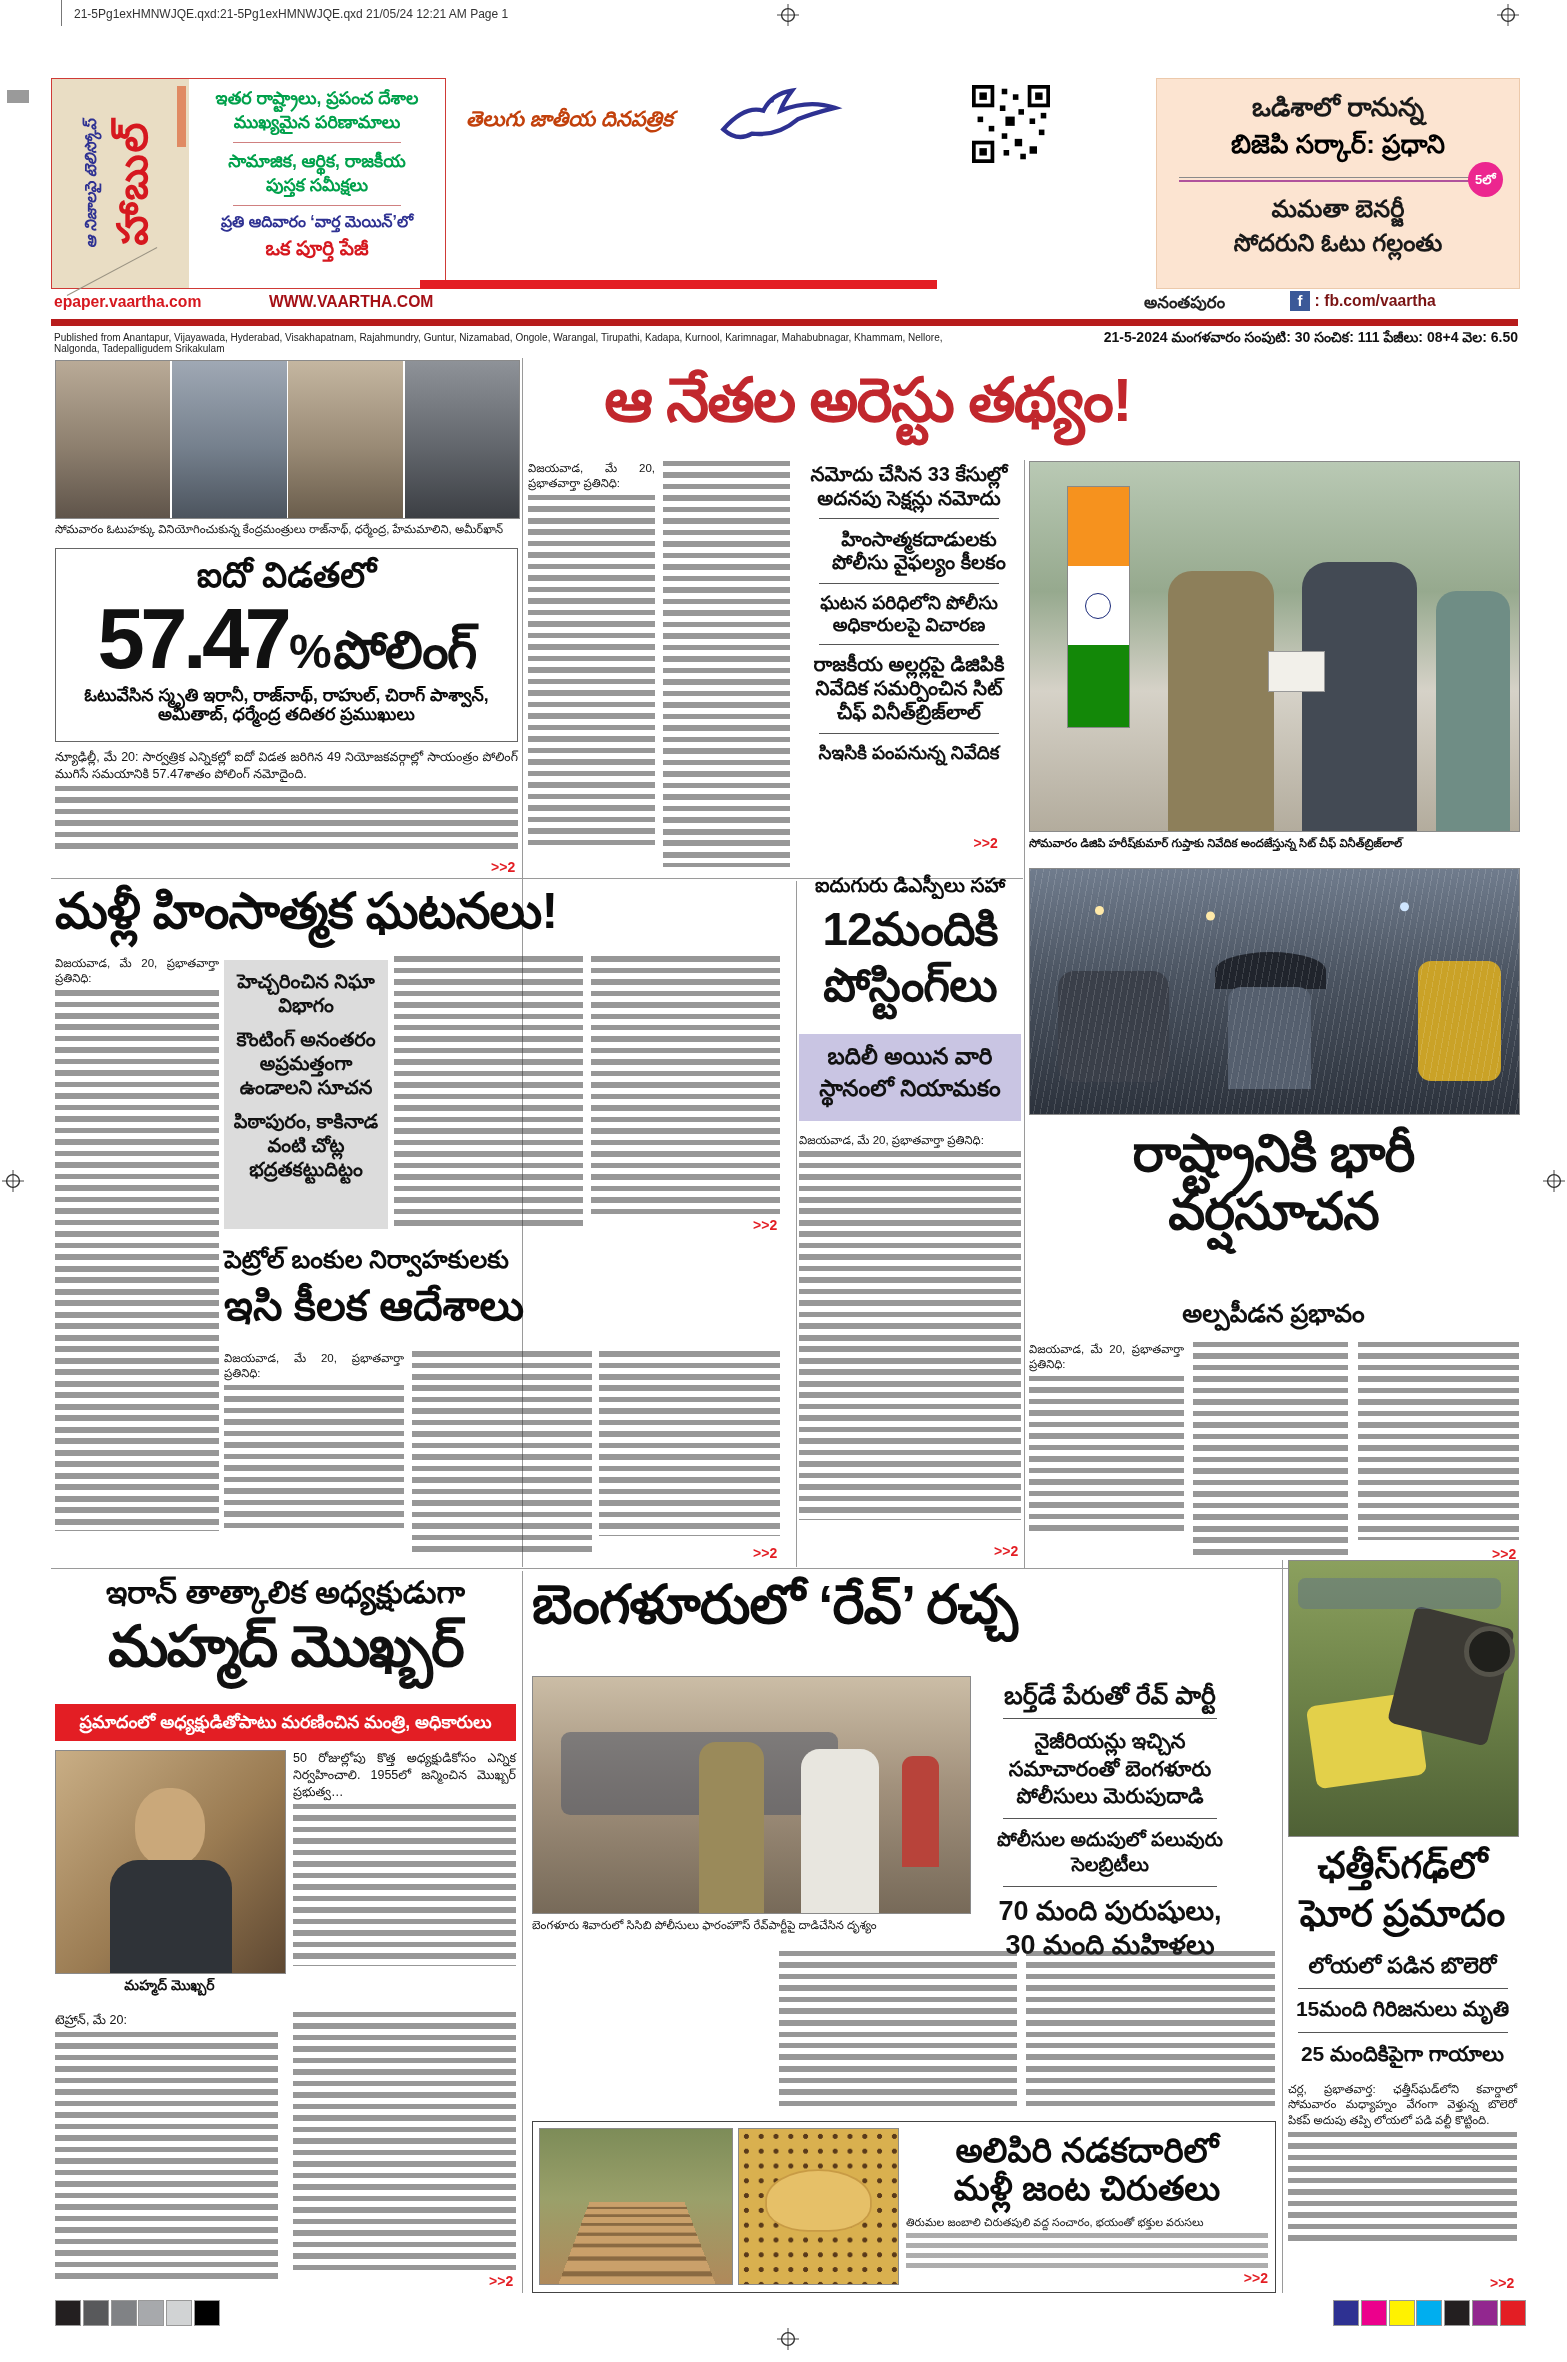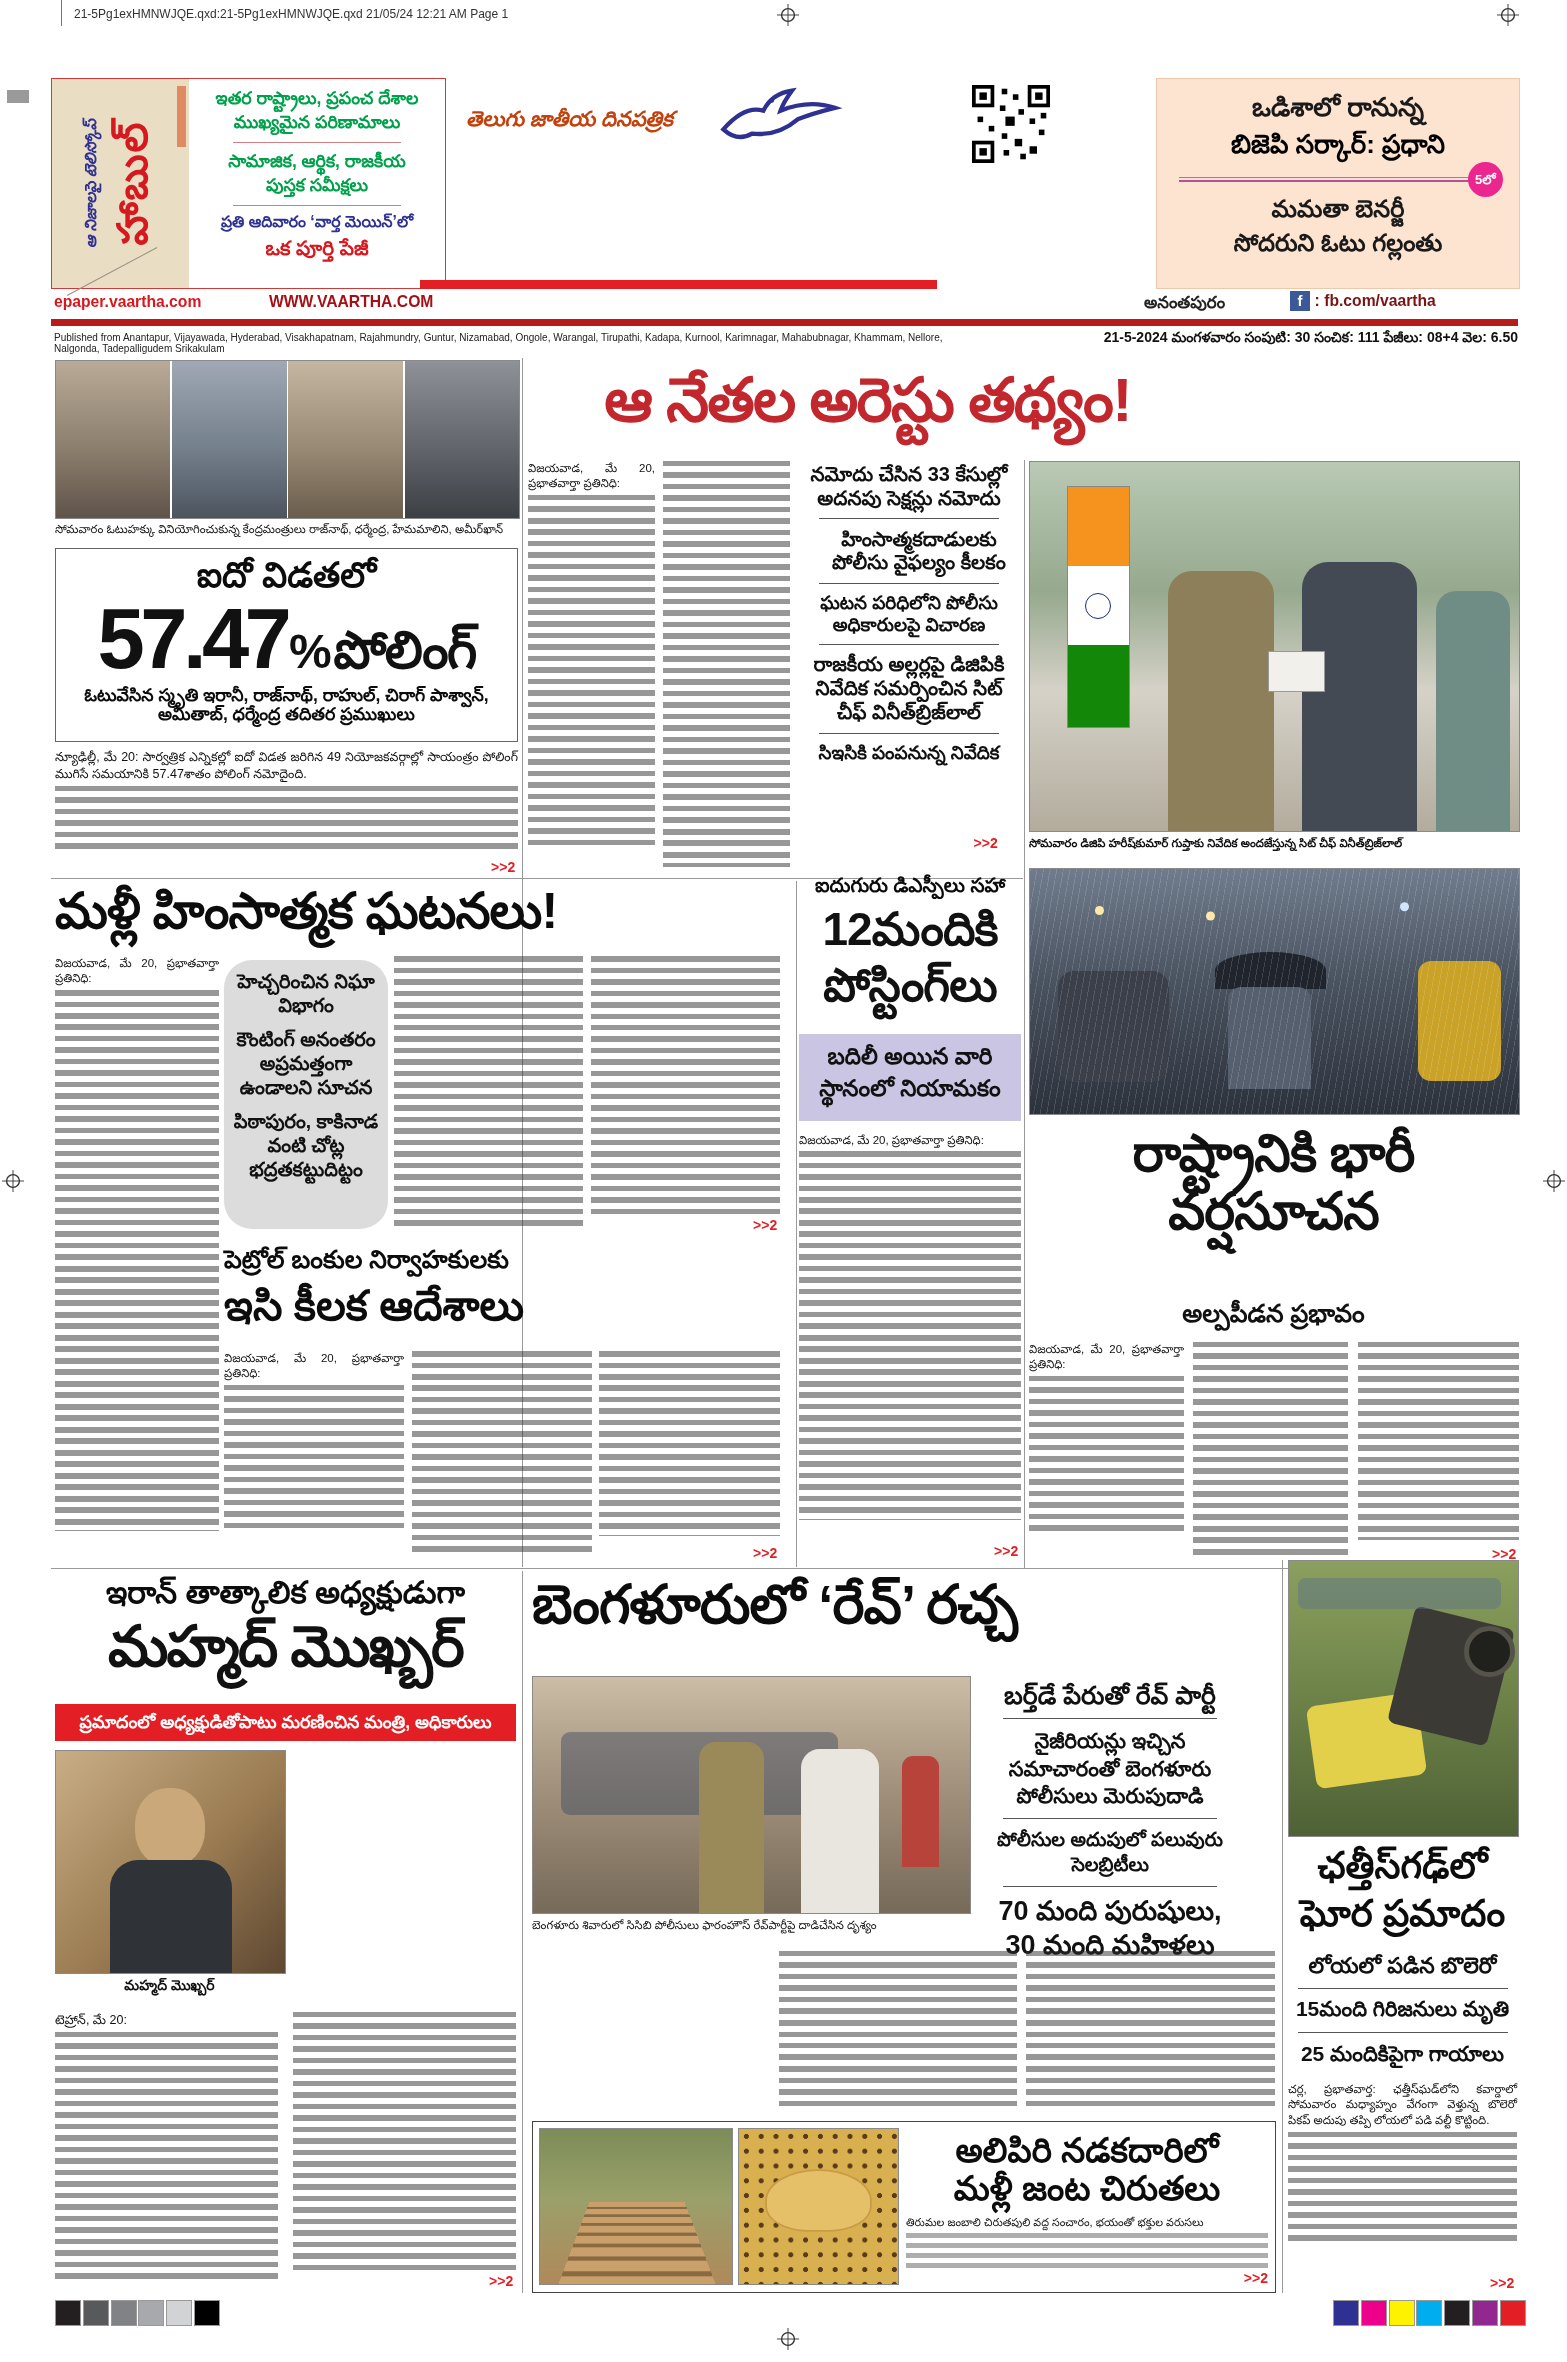--- a/index.html
+++ b/index.html
@@ -215,7 +215,7 @@
     <div class="sim" style="height:541px;margin-top:2.8px;"></div>
   </div>
 
-  <div class="abs ctr" style="left:224px;top:960px;width:164px;height:269px;background:#dcdcdc;padding-top:9.2px;box-sizing:border-box;border-radius:28px;">
+  <div class="abs ctr" style="left:224px;top:960px;width:164px;height:269px;background:#dcdcdc;padding-top:9.2px;box-sizing:border-box;">
     <div style="font-size:19.4px;font-weight:bold;line-height:1.25;">హెచ్చరించిన నిఘా విభాగం</div>
     <div style="font-size:19.4px;font-weight:bold;line-height:1.25;margin-top:9.2px;">కౌంటింగ్ అనంతరం అప్రమత్తంగా ఉండాలని సూచన</div>
     <div style="font-size:19.4px;font-weight:bold;line-height:1.25;margin-top:9.2px;">పిఠాపురం, కాకినాడ వంటి చోట్ల భద్రతకట్టుదిట్టం</div>

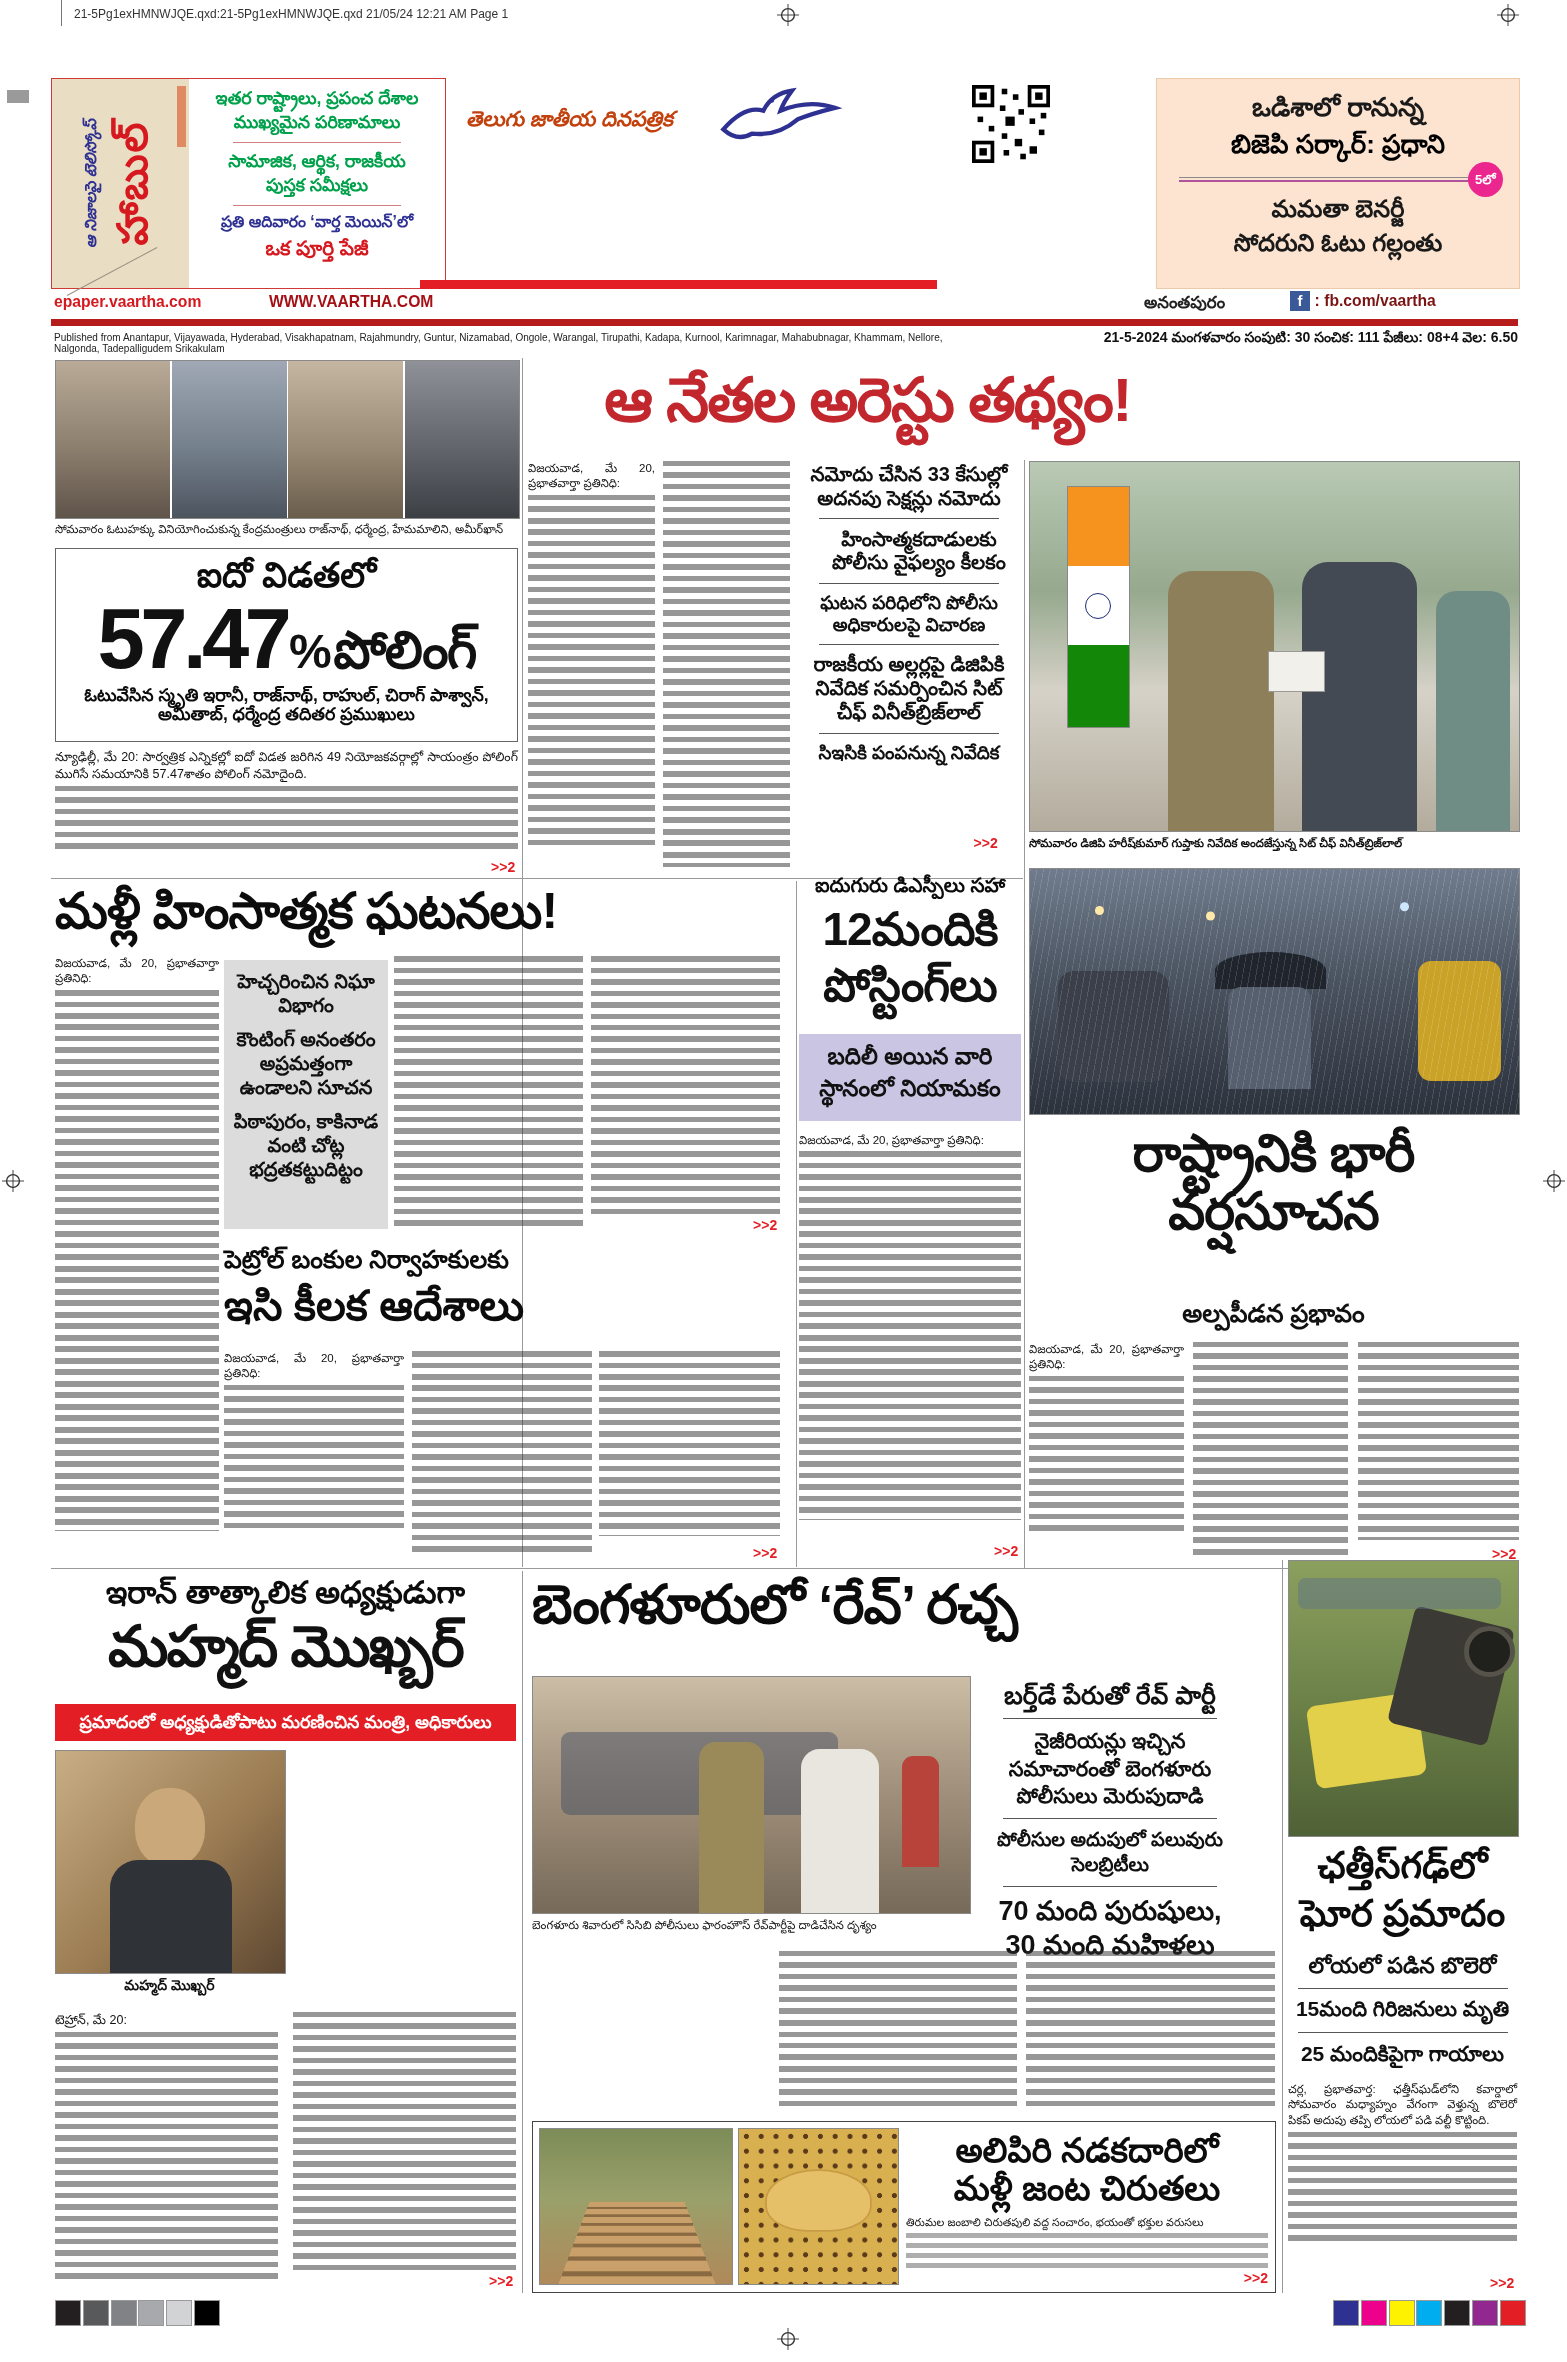--- a/index.html
+++ b/index.html
@@ -289,6 +289,10 @@
     <div style="position:absolute;left:54px;top:109px;width:122px;height:113px;background:#2f3338;border-radius:28px 28px 0 0;"></div>
   </div>
   <div class="abs ctr" style="left:55px;top:1977px;width:229px;font-size:14px;font-weight:bold;">మహ్మద్ మొఖ్బర్</div>
+  <div class="abs" style="left:293px;top:1750px;width:223px;height:249px;">
+    <div class="lead">50 రోజుల్లోపు కొత్త అధ్యక్షుడికోసం ఎన్నిక నిర్వహించాలి. 1955లో జన్మించిన మొఖ్బర్ ప్రభుత్వ…</div>
+    <div class="sim" style="height:162px;margin-top:3.7px;"></div>
+  </div>
   <div class="abs" style="left:55px;top:2012px;width:223px;height:277px;">
     <div class="lead">టెహ్రాన్, మే 20:</div>
     <div class="sim" style="height:247px;margin-top:3.7px;"></div>

